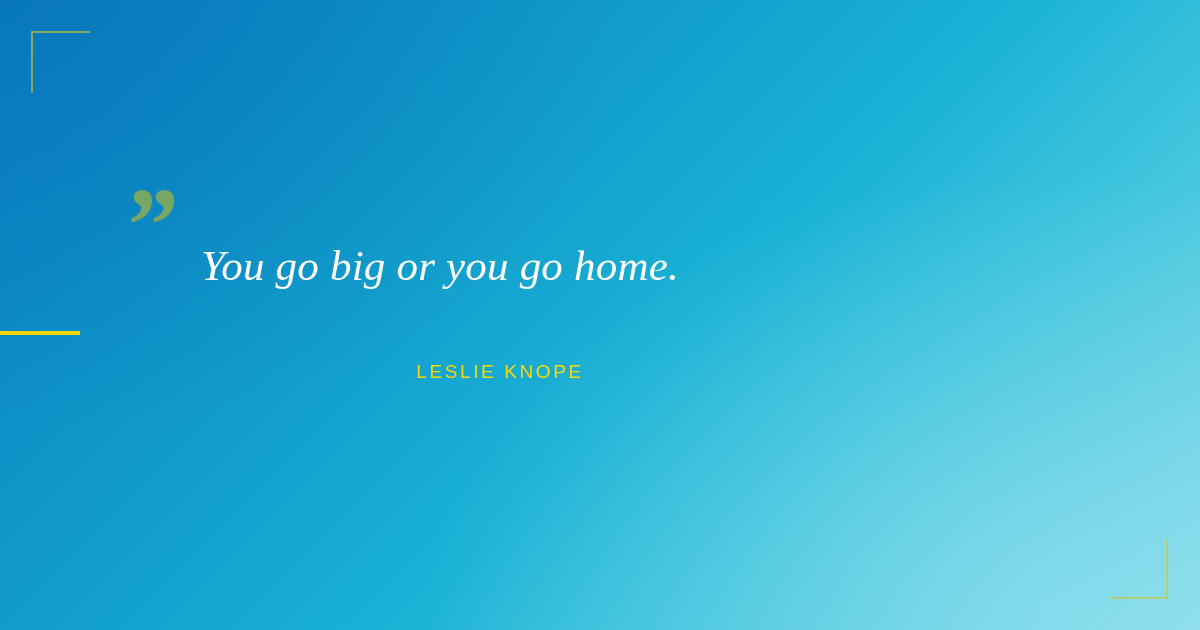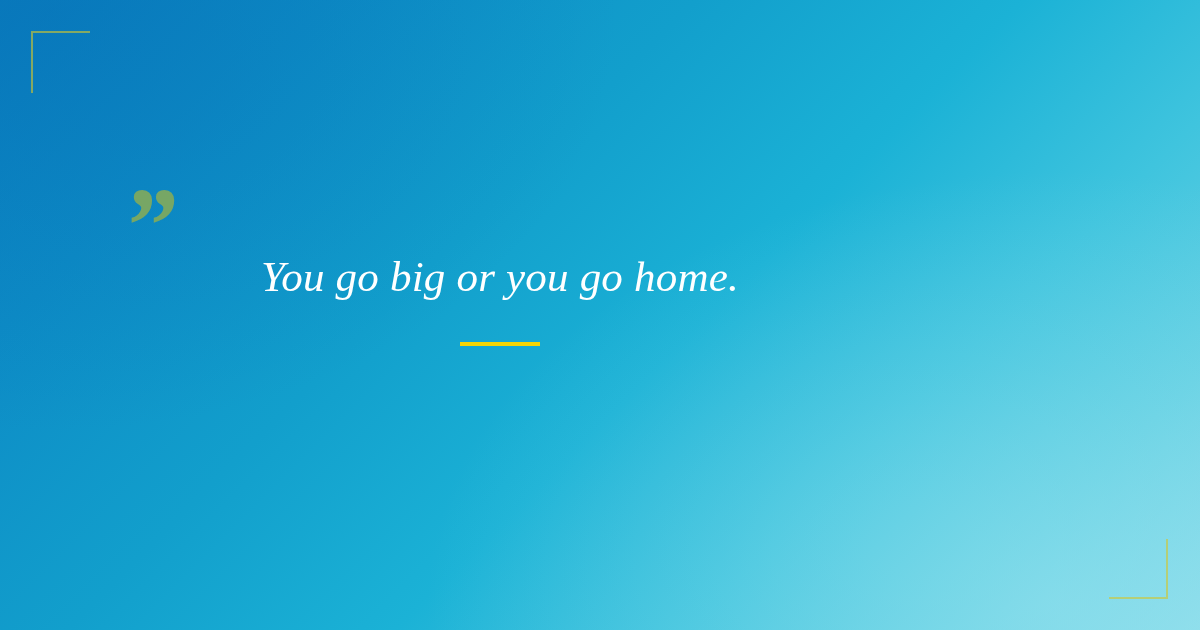--- a/index.html
+++ b/index.html
@@ -110,7 +110,6 @@
     height: 630px;
     display: flex;
     flex-direction: column;
-    align-items: center;
     justify-content: center;
     padding-bottom: 8px;
   }

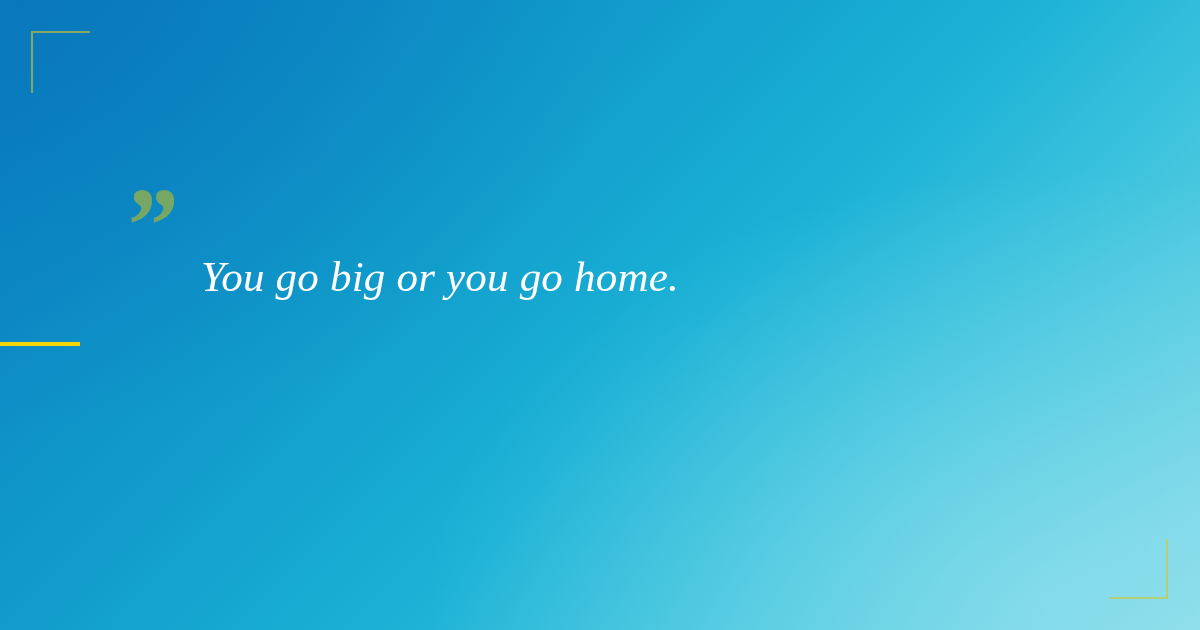--- a/index.html
+++ b/index.html
@@ -163,6 +163,7 @@
 
     <div class="quote-divider"></div>
 
+    <div class="quote-author">LESLIE KNOPE</div>
   </div>
 
 </div>

